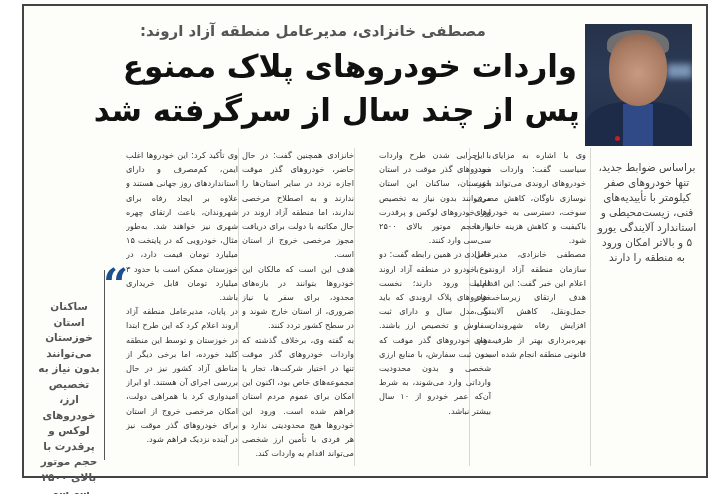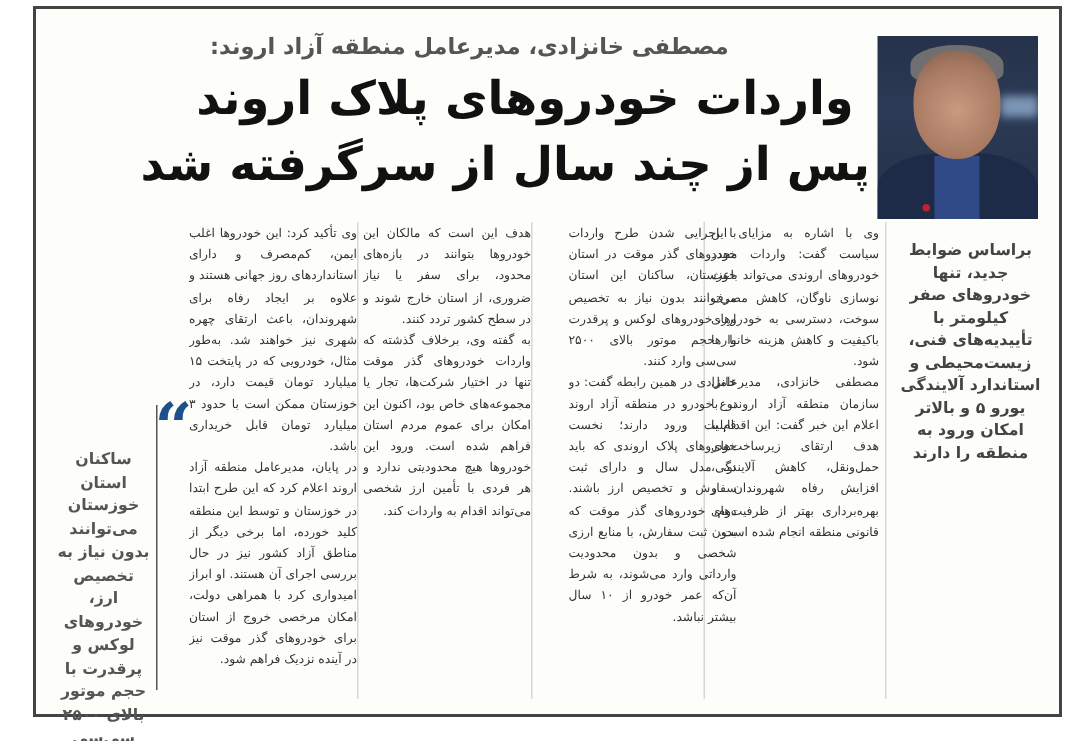--- a/index.html
+++ b/index.html
@@ -61,7 +61,7 @@
 <div class="kicker">مصطفی خانزادی، مدیرعامل منطقه آزاد اروند:</div>
 
 <div class="headline">
-  <div>واردات خودروهای پلاک اروند</div>
+  <div>واردات خودروهای پلاک ممنوع</div>
   <div>پس از چند سال از سرگرفته شد</div>
 </div>
 

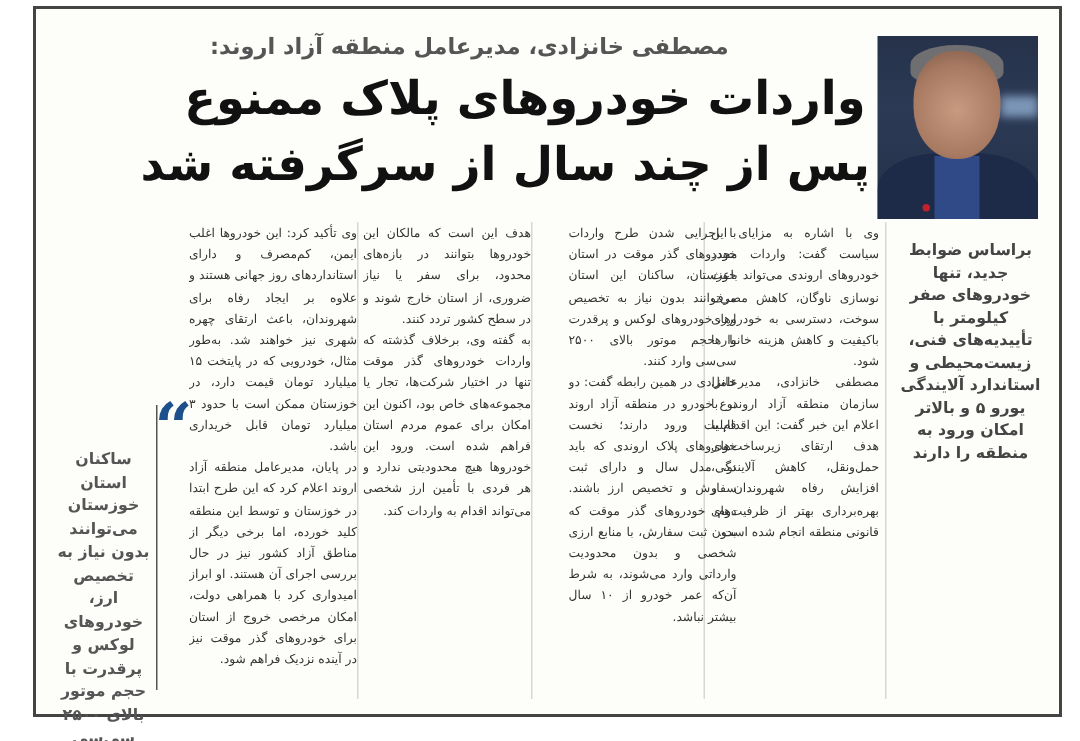--- a/index.html
+++ b/index.html
@@ -92,6 +92,7 @@
 <div class="vrule" style="left:354px;"></div>
 
 <div class="col" style="left:242px;">
+  <p>خانزادی همچنین گفت: در حال حاضر، خودروهای گذر موقت اجازه تردد در سایر استان‌ها را ندارند و به اصطلاح مرخصی ندارند، اما منطقه آزاد اروند در حال مکاتبه با دولت برای دریافت مجوز مرخصی خروج از استان است.</p>
   <p>هدف این است که مالکان این خودروها بتوانند در بازه‌های محدود، برای سفر یا نیاز ضروری، از استان خارج شوند و در سطح کشور تردد کنند.</p>
   <p>به گفته وی، برخلاف گذشته که واردات خودروهای گذر موقت تنها در اختیار شرکت‌ها، تجار یا مجموعه‌های خاص بود، اکنون این امکان برای عموم مردم استان فراهم شده است. ورود این خودروها هیچ محدودیتی ندارد و هر فردی با تأمین ارز شخصی می‌تواند اقدام به واردات کند.</p>
 

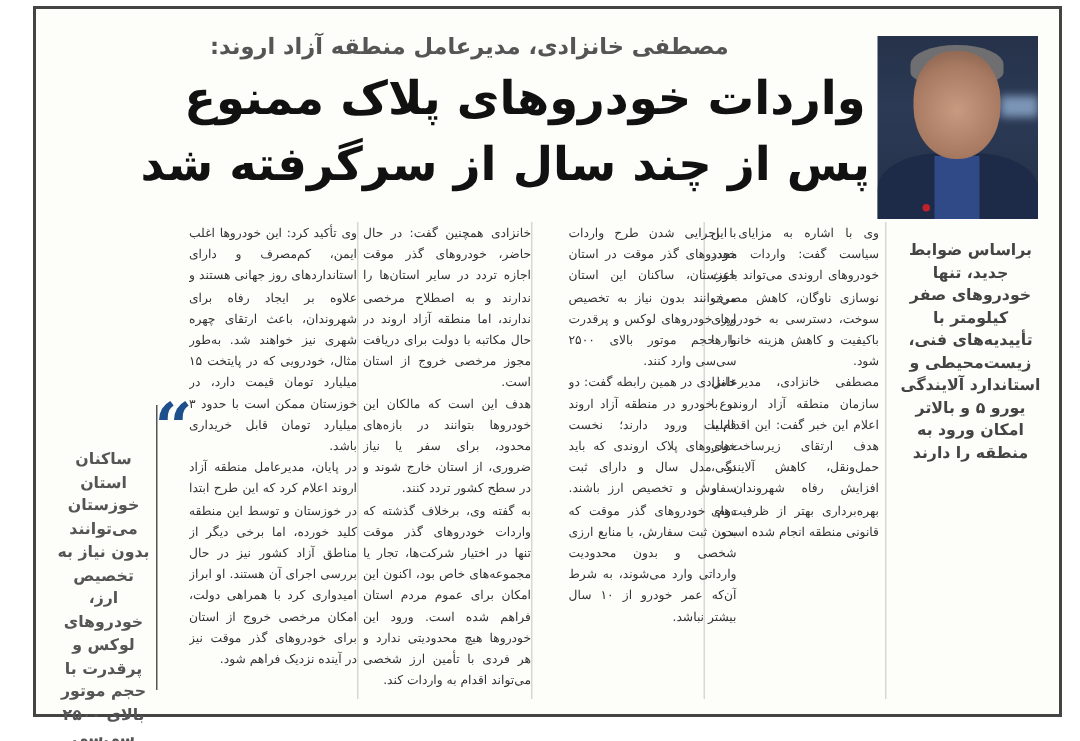--- a/index.html
+++ b/index.html
@@ -35,7 +35,7 @@
     .photo .light { position: absolute; left: 82px; top: 40px; width: 25px; height: 14px; background: #7c96b7; filter: blur(3px); }
     .sidebar-note {
       position: absolute; left: 597px; top: 160px; width: 100px;
-      direction: rtl; text-align: center; font-size: 10.5px; line-height: 15px; font-weight: bold; color: #444;
+      direction: rtl; text-align: center; font-size: 10.5px; line-height: 15px; font-weight: normal; color: #444;
     }
     .vrule { position: absolute; top: 148px; width: 1px; height: 318px; background: #d8d8d2; }
     .col {

